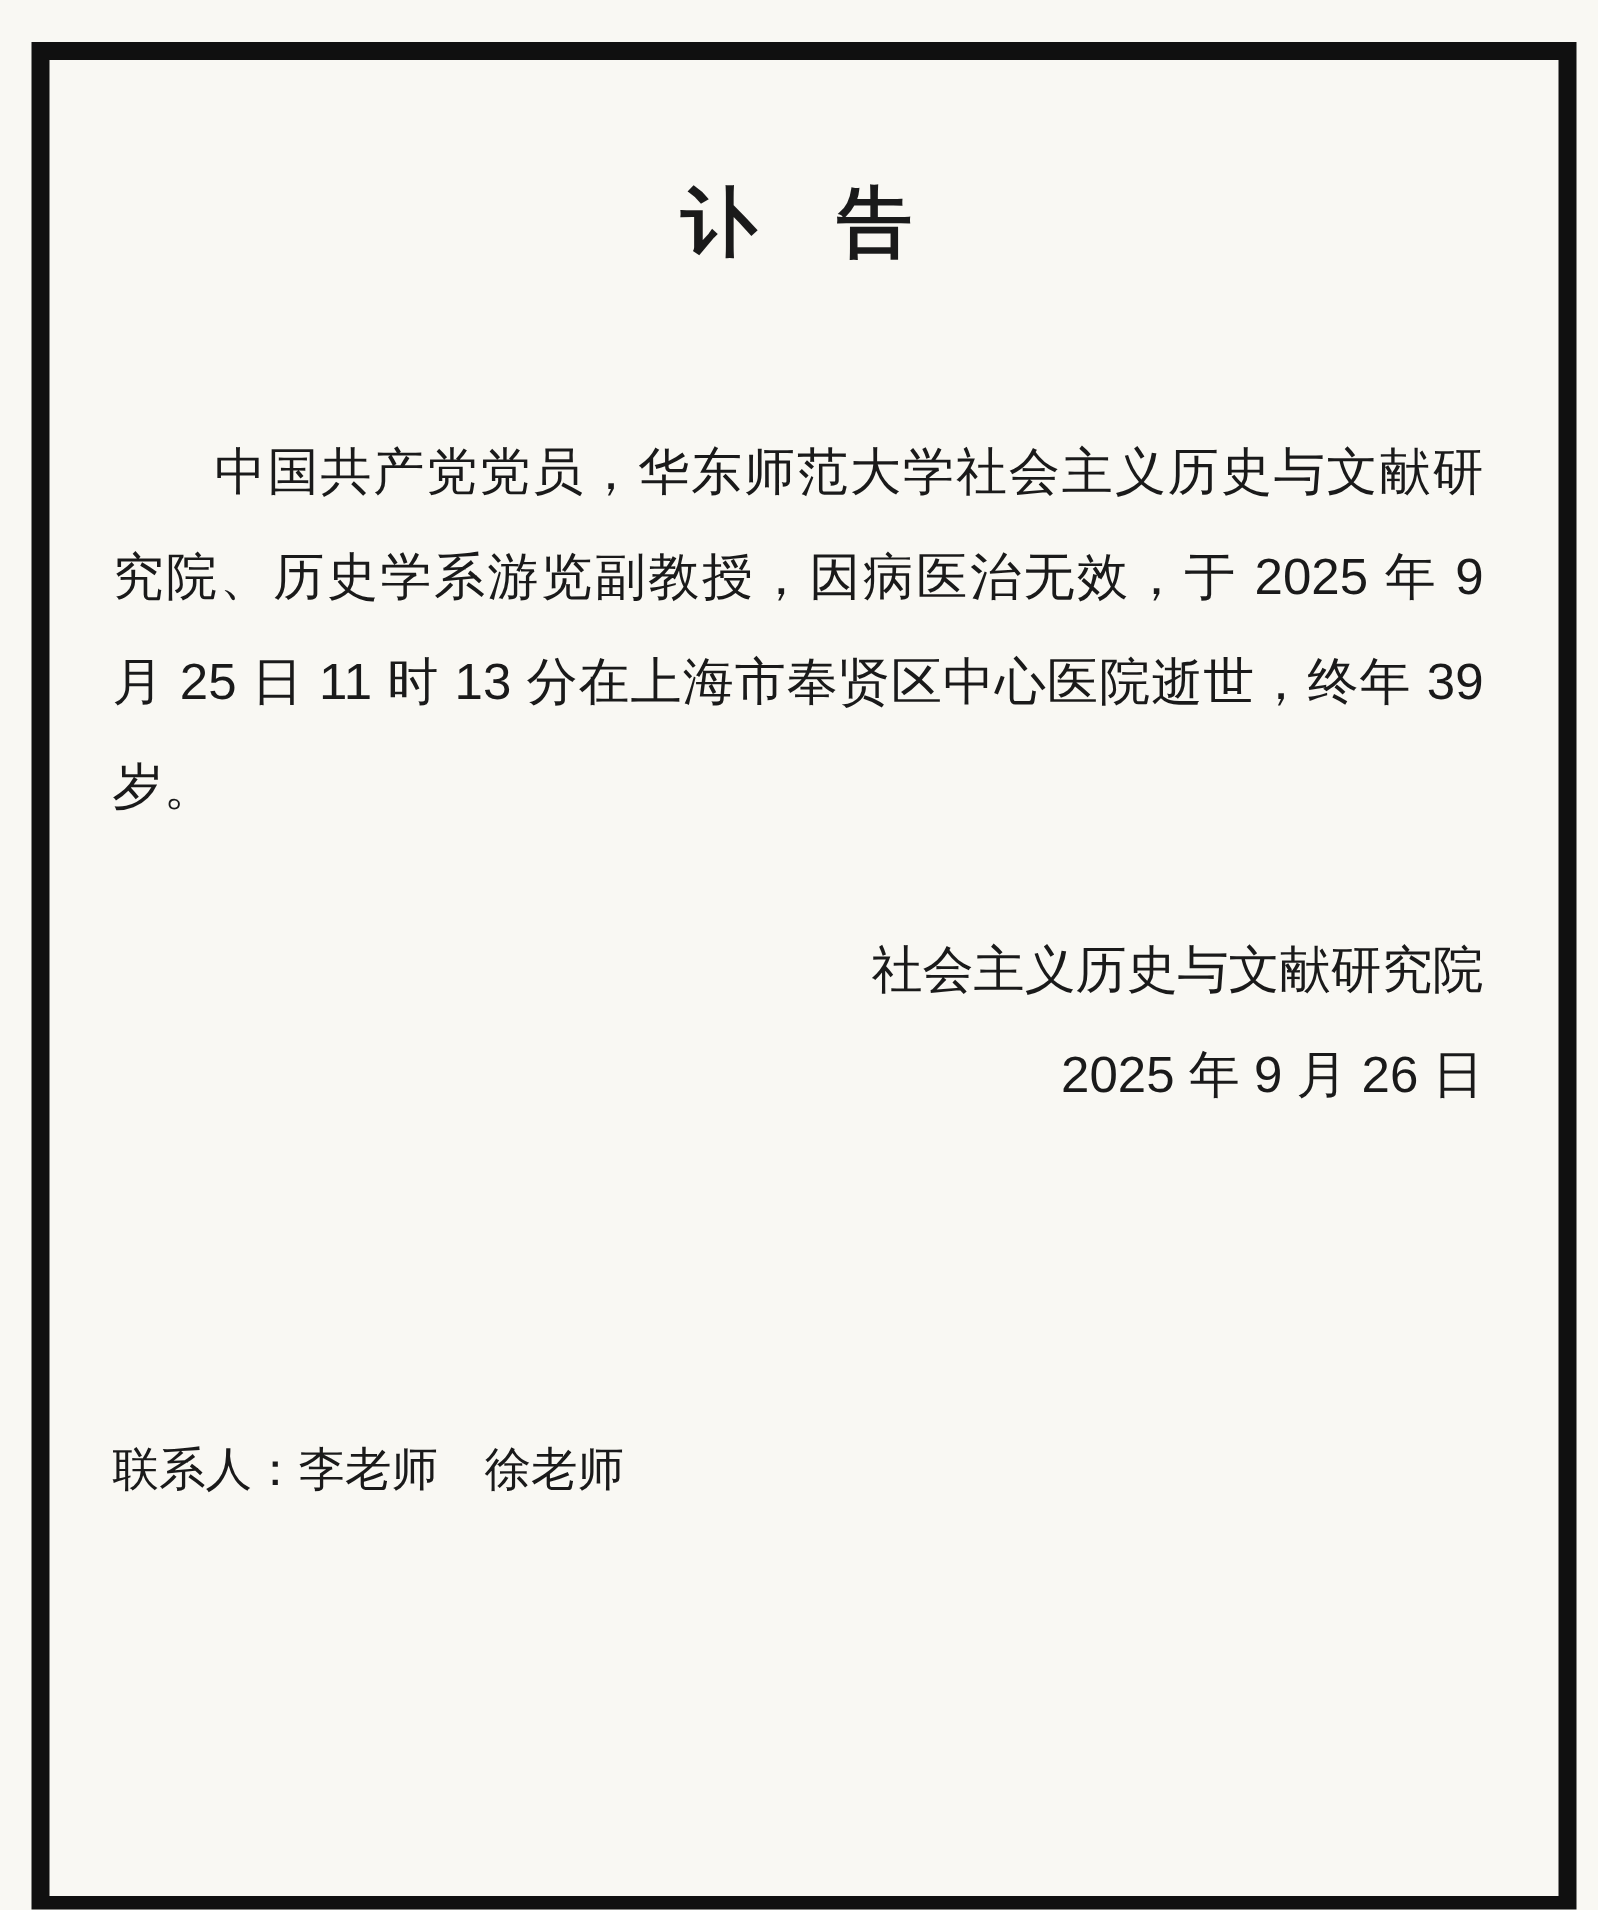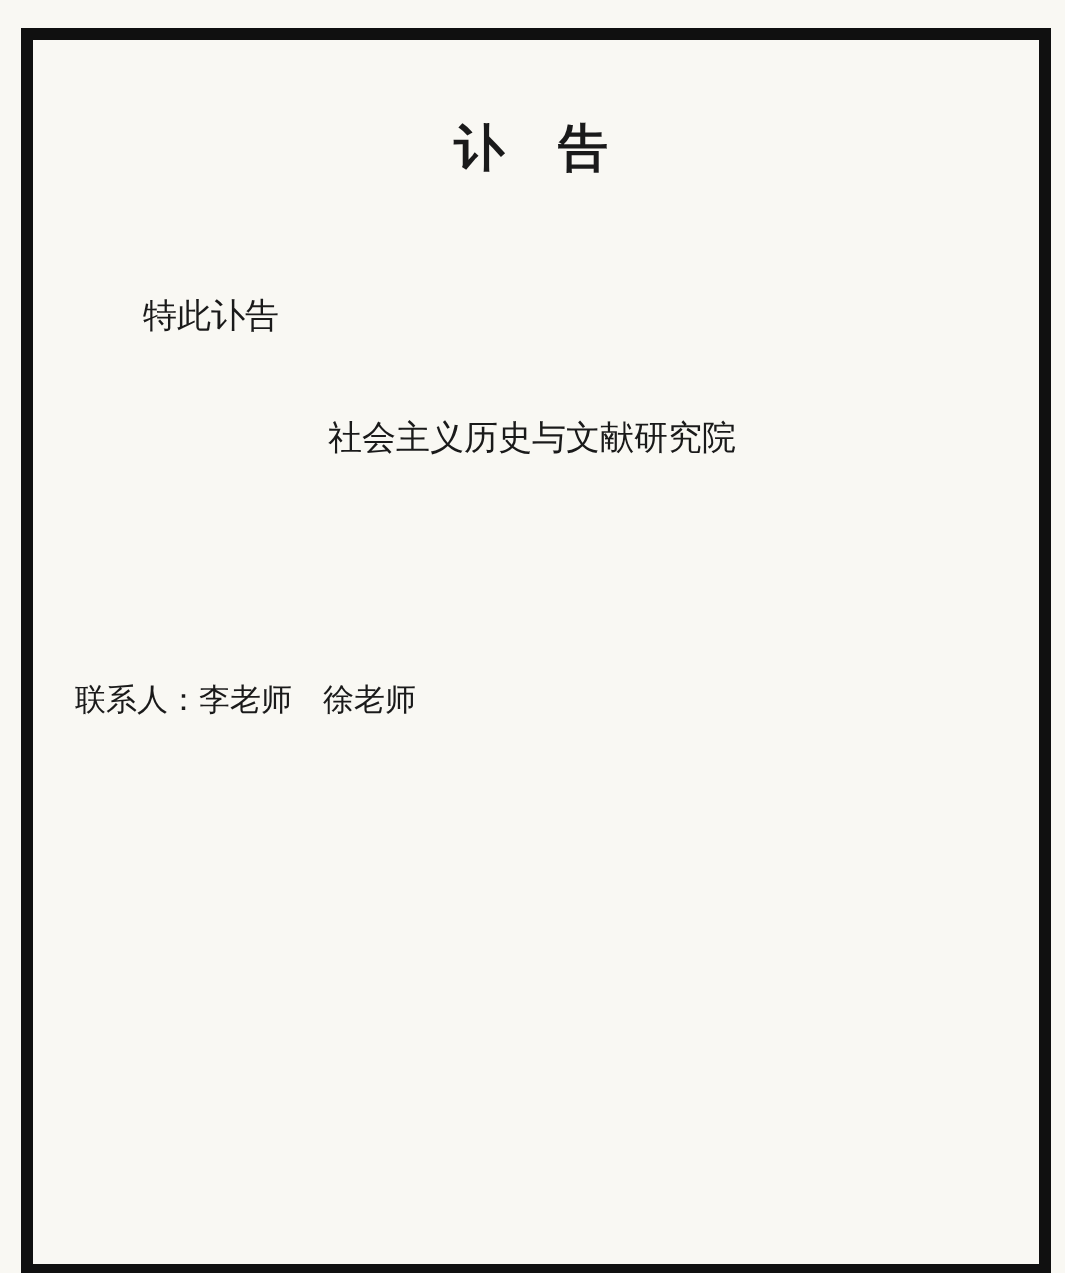--- a/index.html
+++ b/index.html
@@ -76,6 +76,12 @@
 
   <div class="body-block">
 
+    <div>
+      <div class="line indent">中国共产党党员，华东师范大学社会主义历史与文献研</div>
+      <div class="line">究院、历史学系游览副教授，因病医治无效，于 2025 年 9</div>
+      <div class="line">月 25 日 11 时 13 分在上海市奉贤区中心医院逝世，终年 39</div>
+      <div class="line endline">岁。</div>
+    </div>
 
     <div>
     </div>

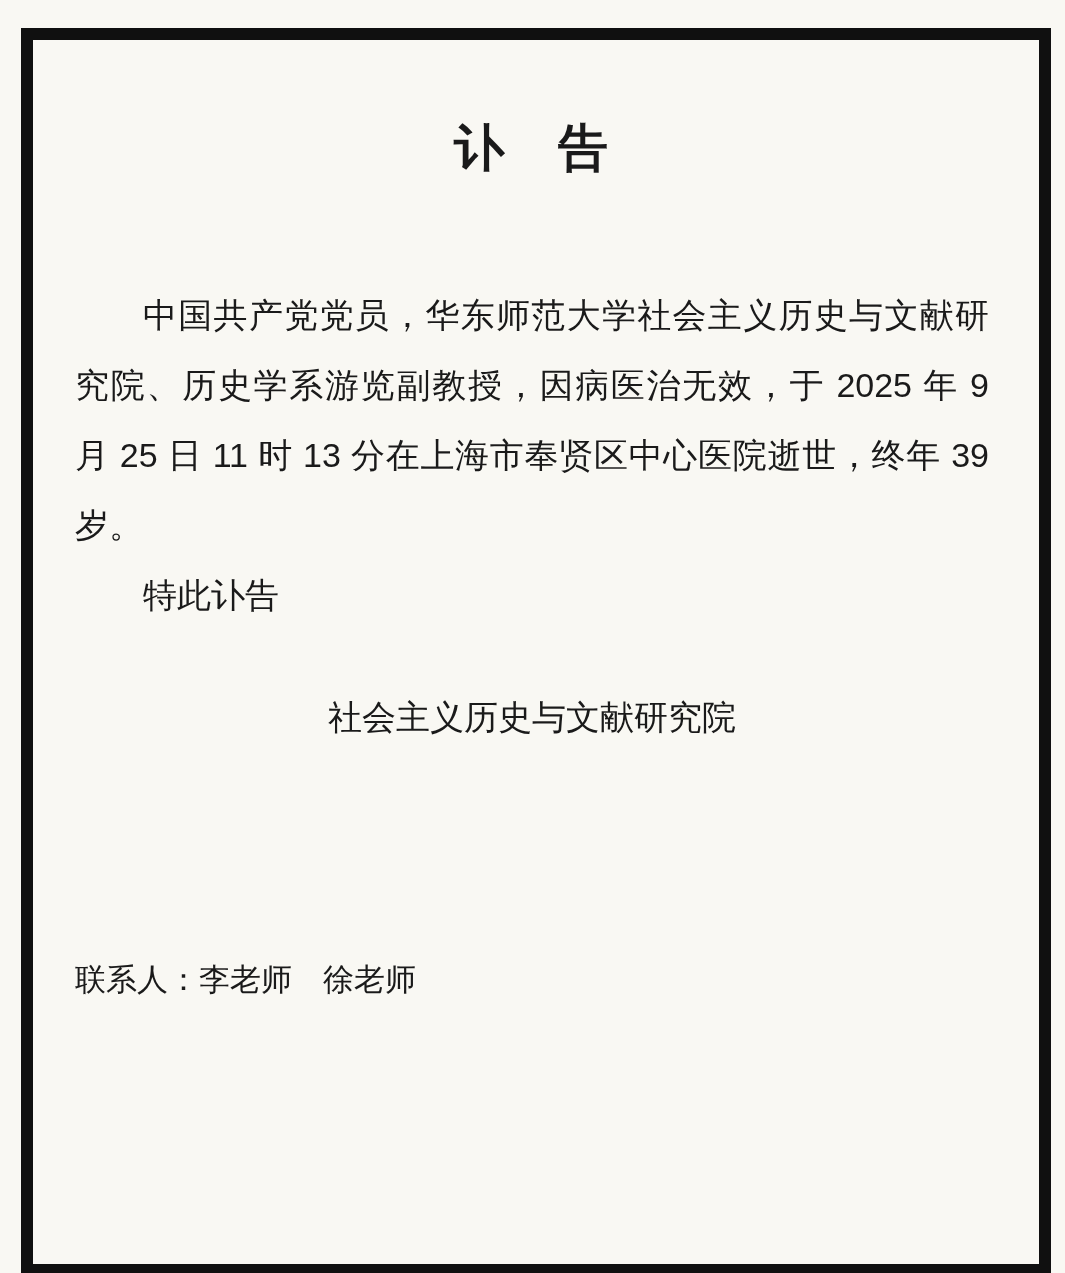--- a/index.html
+++ b/index.html
@@ -86,7 +86,6 @@
     <div>
     </div>
 
-    <div class="line endline indent">特此讣告</div>
   </div>
 
   <div class="signature-block">

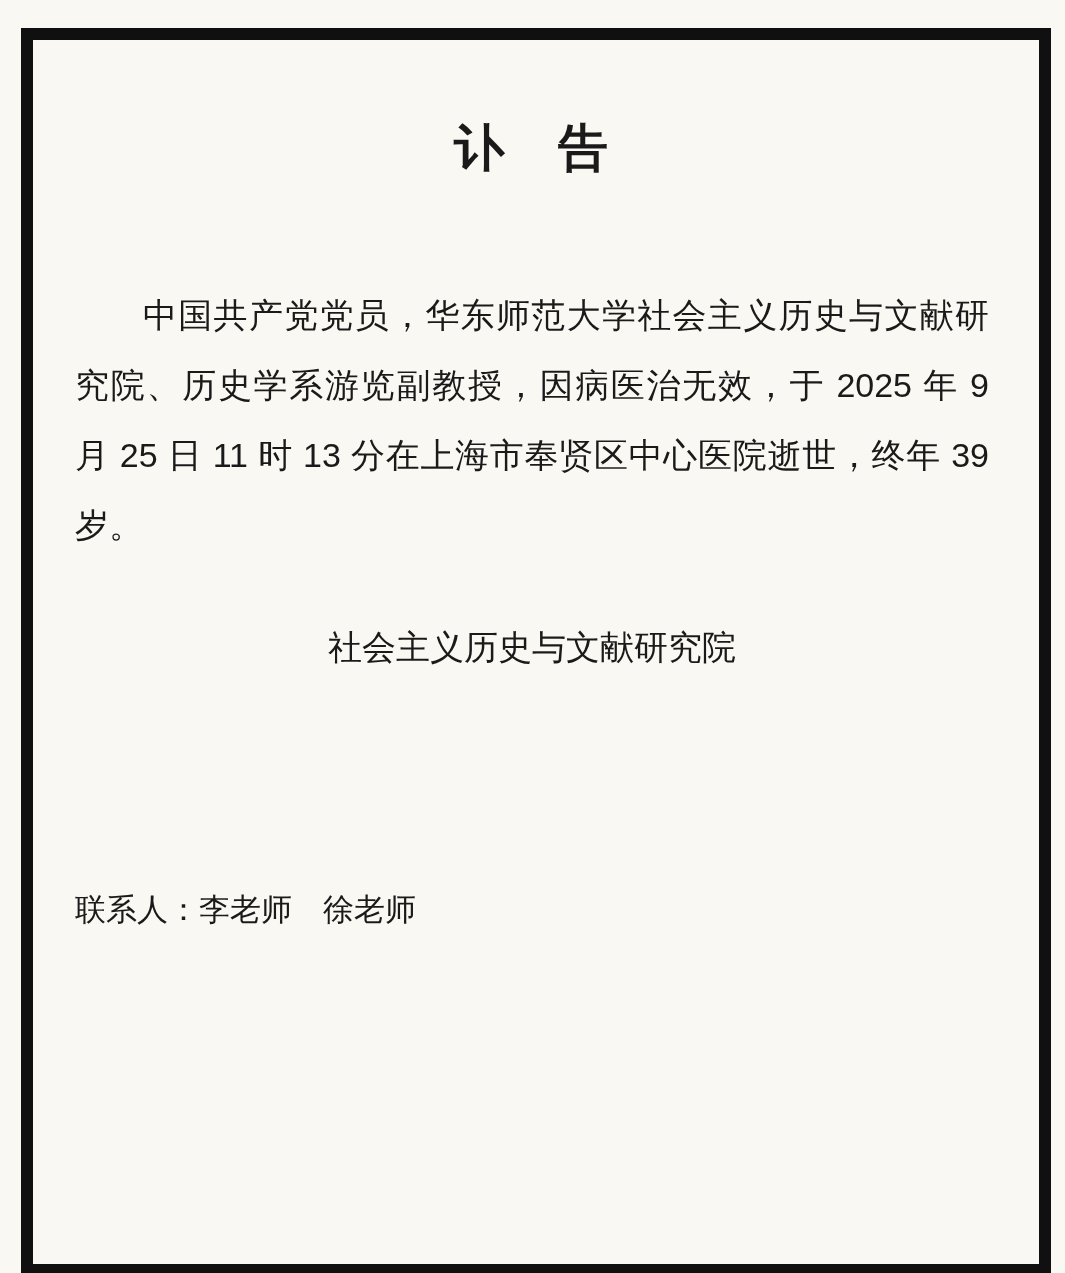--- a/index.html
+++ b/index.html
@@ -56,7 +56,7 @@
     font-size: 34px;
     line-height: 70px;
     font-weight: 500;
-    text-align: center;
+    text-align: right;
   }
   .contact-block {
     margin-top: 58px;

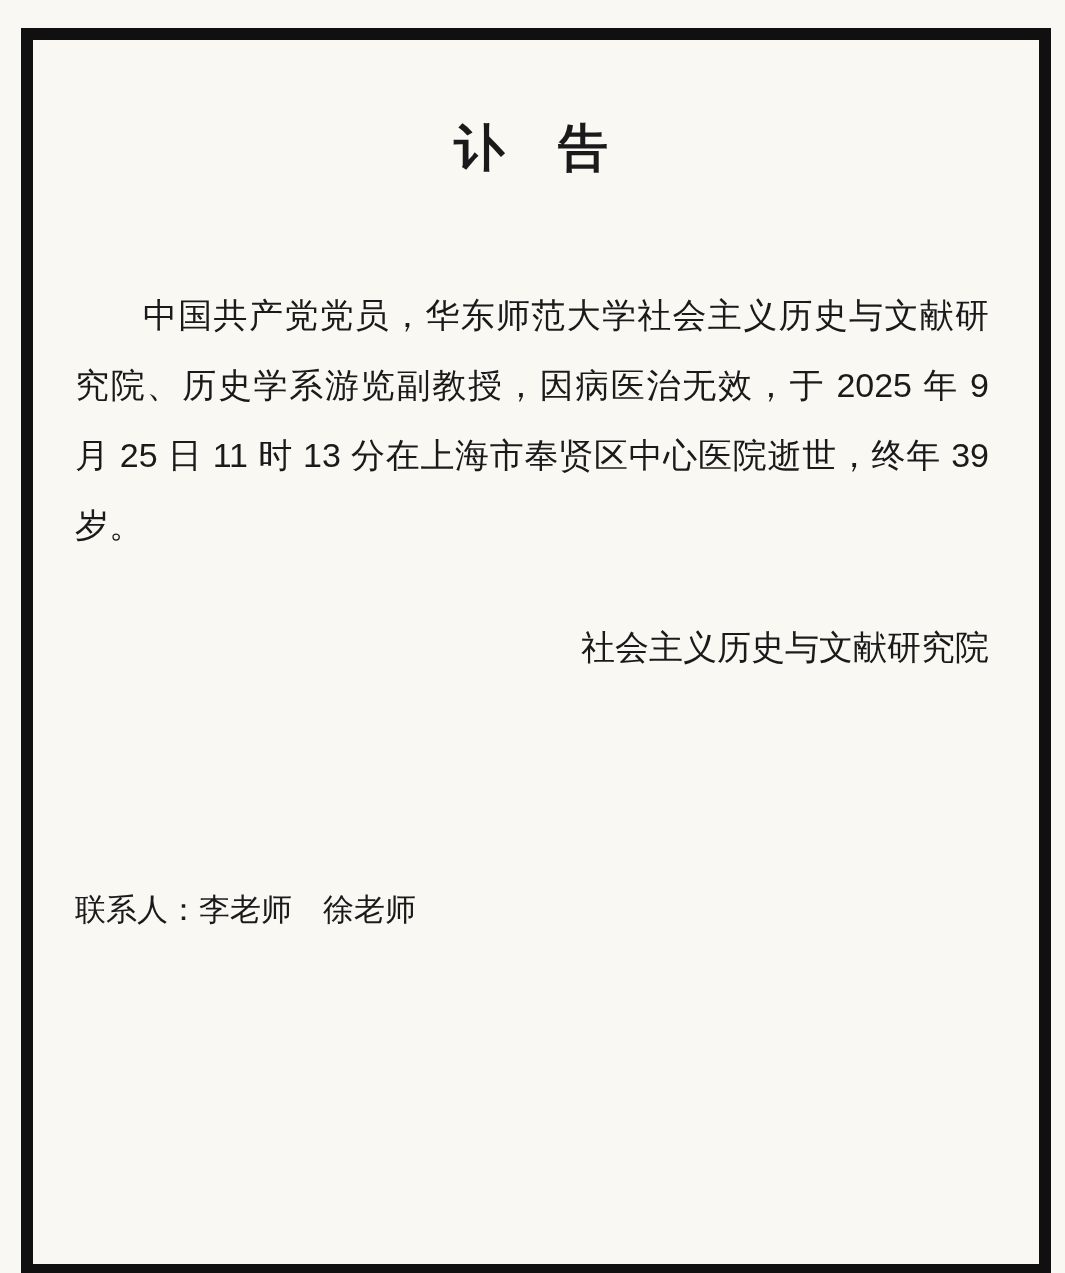--- a/index.html
+++ b/index.html
@@ -90,6 +90,7 @@
 
   <div class="signature-block">
     <div>社会主义历史与文献研究院</div>
+    <div>2025 年 9 月 26 日</div>
   </div>
 
   <div class="contact-block">

